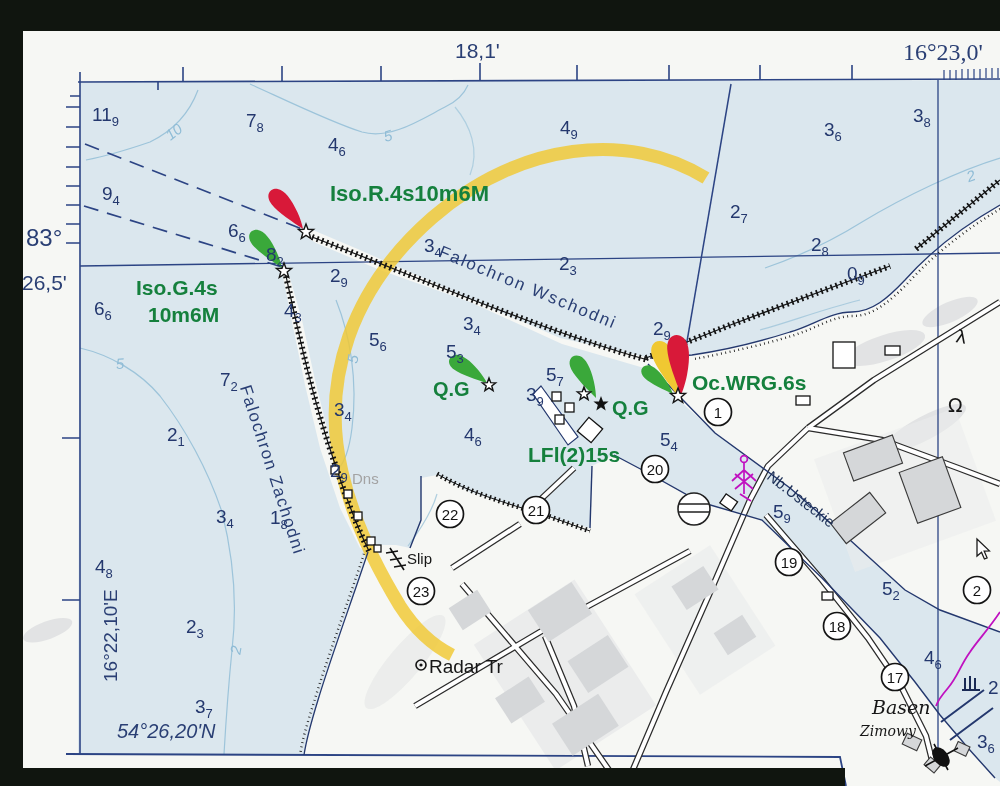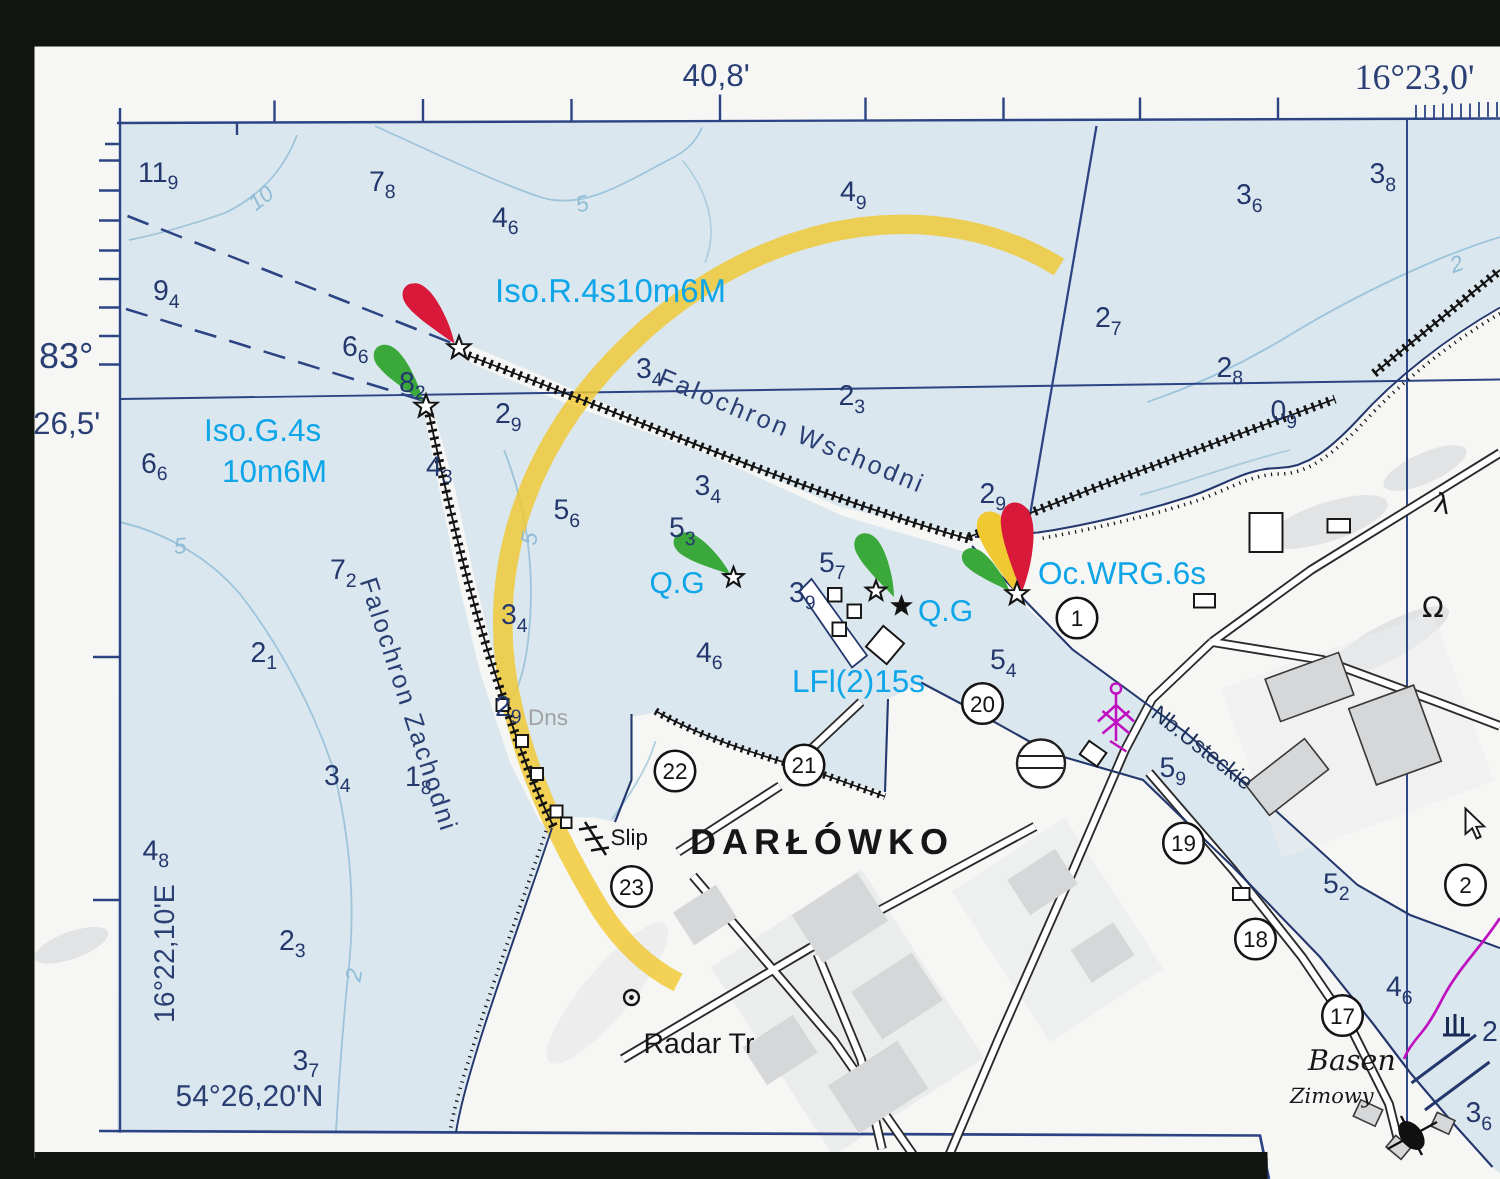--- a/index.html
+++ b/index.html
@@ -310,7 +310,7 @@
 
 <div class="ov axis" style="left:26px;top:226px;font-size:24px;">83°</div>
 <div class="ov axis" style="left:22px;top:272px;font-size:21px;">26,5'</div>
-<div class="ov axis" style="left:455px;top:40px;font-size:21px;">40,8'</div>
+<div class="ov axis" style="left:455px;top:40px;font-size:21px;">18,1'</div>
 <div class="ov axis" style="left:903px;top:40px;font-size:24px;font-family:Liberation Serif, serif;">16°23,0'</div>
 <div class="ov axis" style="left:101px;top:682px;font-size:19px;transform:rotate(-90deg);transform-origin:0 0;">16°22,10'E</div>
 <div class="ov axis" style="left:117px;top:721px;font-size:20px;">54°26,20'N</div>

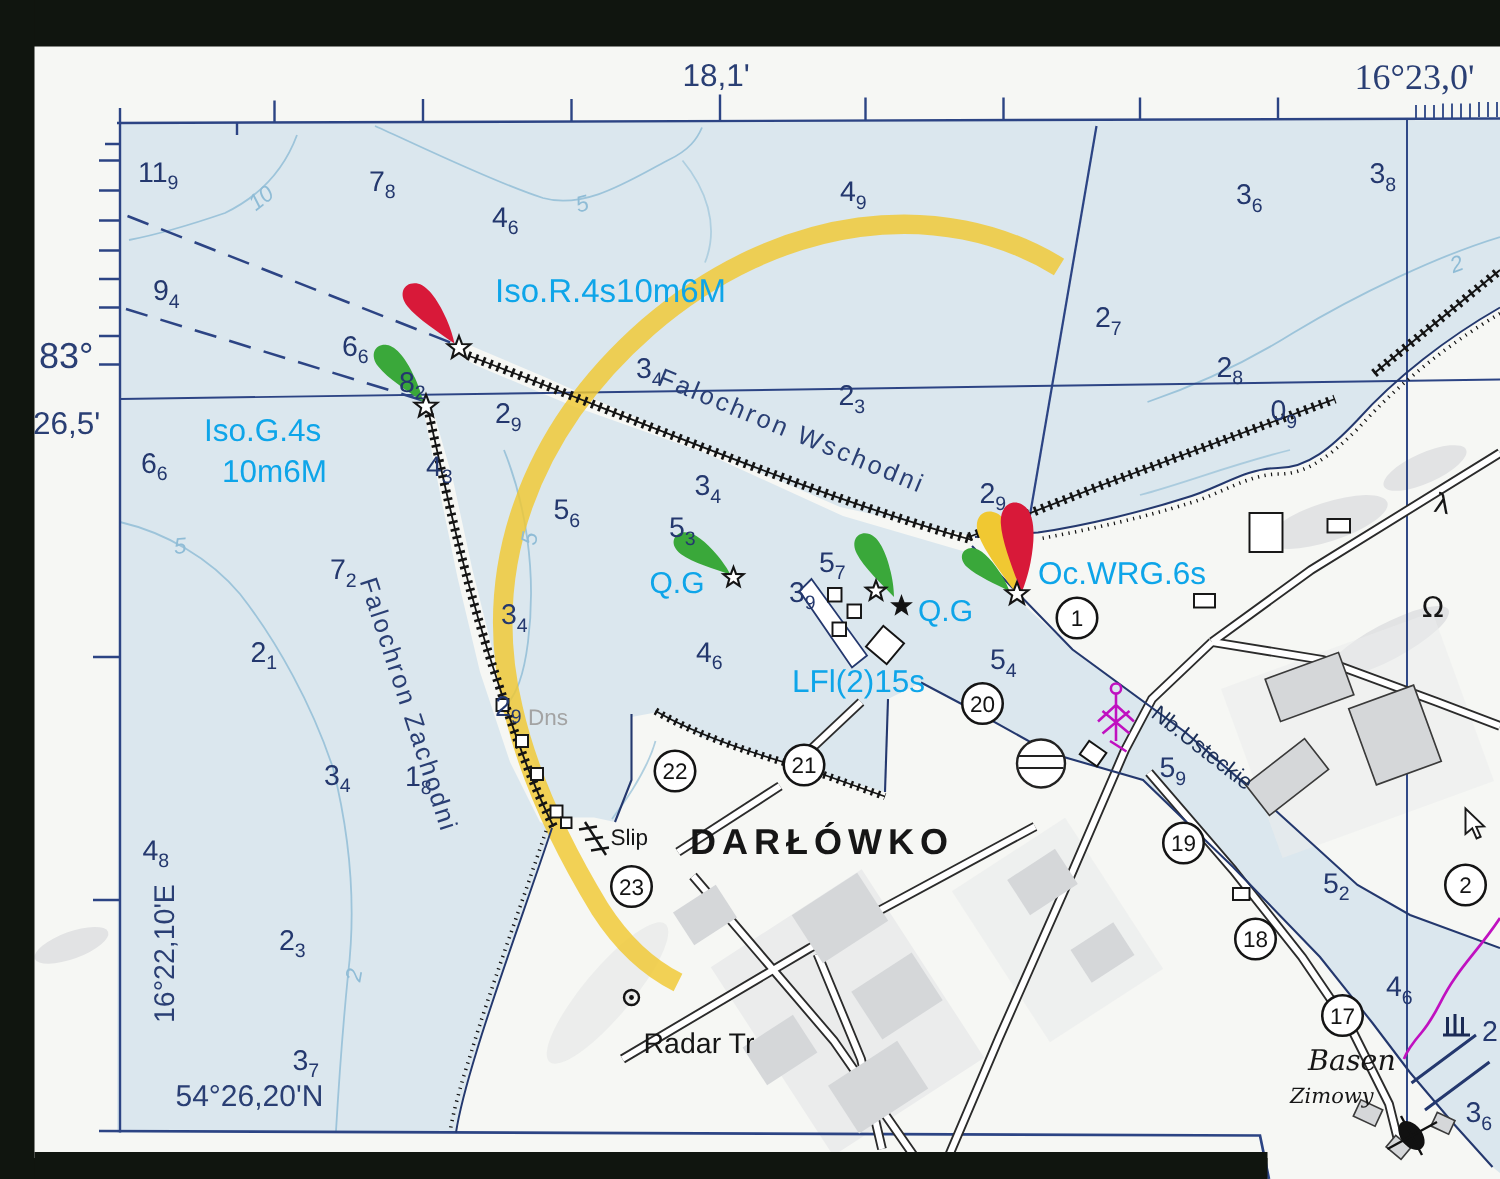--- a/index.html
+++ b/index.html
@@ -9,7 +9,7 @@
   .ov{position:absolute;white-space:nowrap;line-height:1;}
   .navy{color:#24386e;}
   .ink{color:#161616;}
-  .lightlbl{color:#0ea5e9;font-weight:normal;}
+  .lightlbl{color:#15803d;font-weight:bold;}
   .axis{color:#2a3f74;}
   .snd{fill:#24386e;font-family:"Liberation Sans",sans-serif;}
   .cl{fill:#8fbcd6;font-style:italic;font-family:"Liberation Sans",sans-serif;}

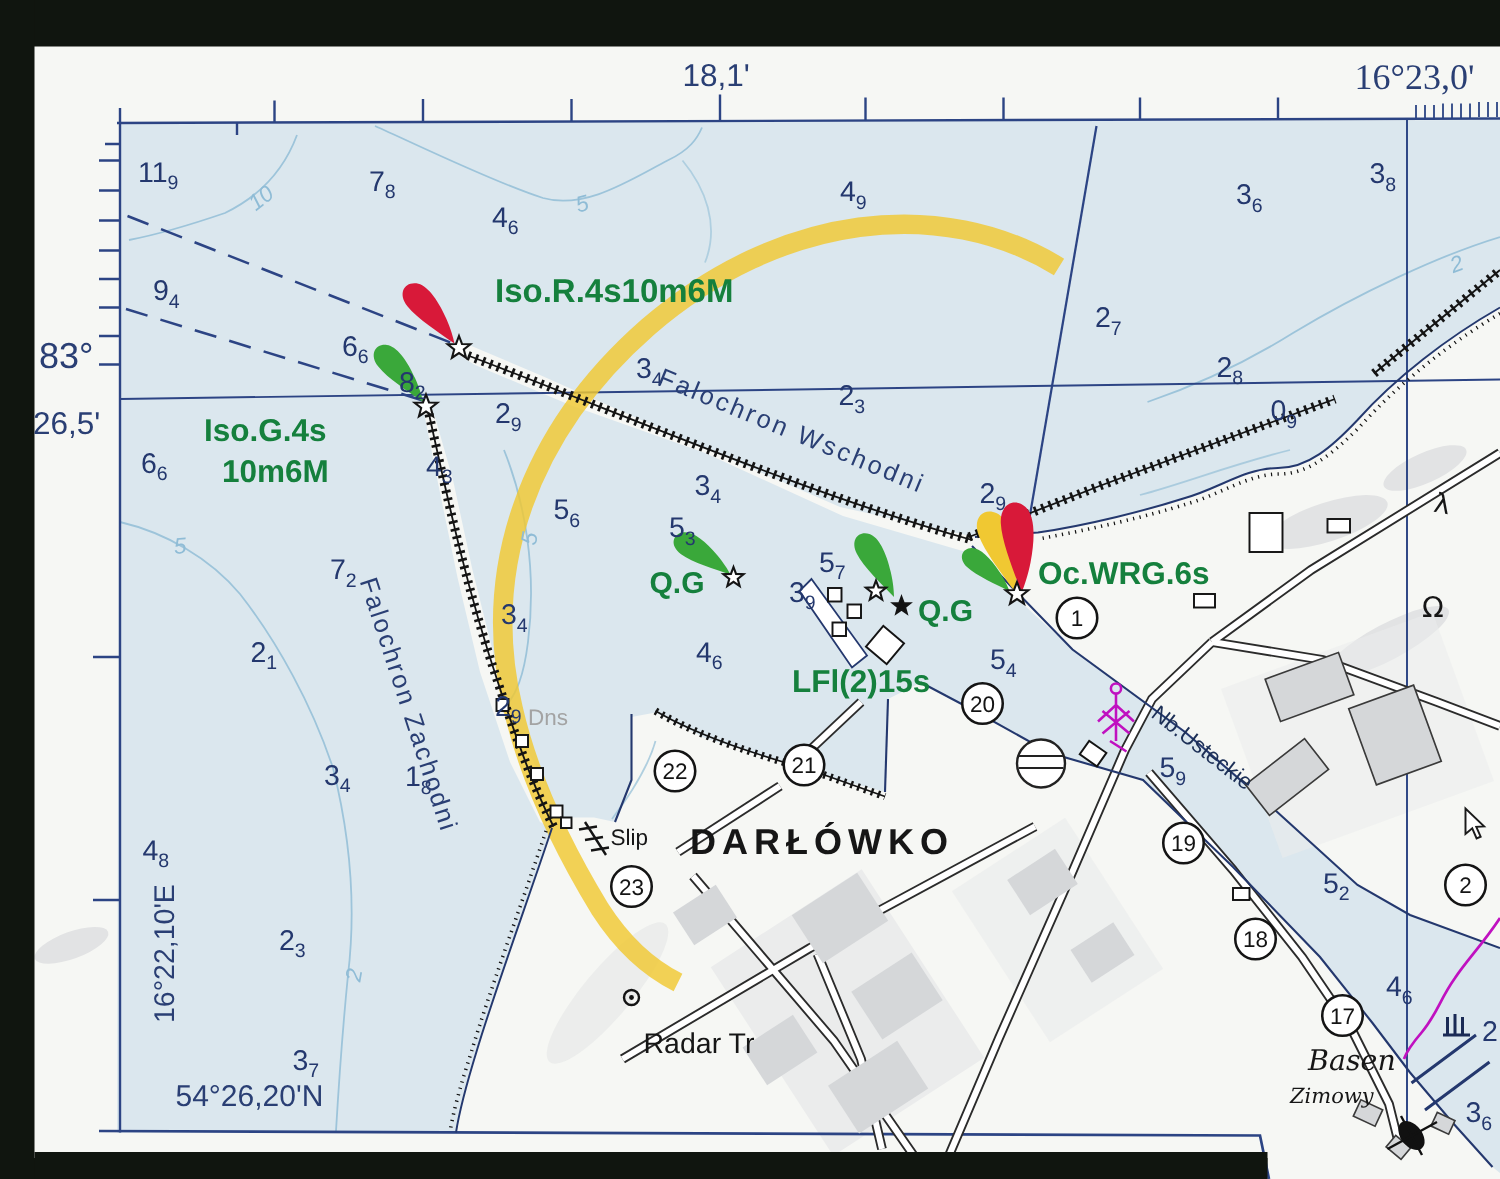--- a/index.html
+++ b/index.html
@@ -323,7 +323,6 @@
 <div class="ov lightlbl" style="left:612px;top:398px;font-size:20px;">Q.G</div>
 <div class="ov lightlbl" style="left:528px;top:444px;font-size:21px;">LFl(2)15s</div>
 
-<div class="ov ink" style="left:460px;top:550px;font-size:24px;font-weight:600;letter-spacing:4px;">DARŁÓWKO</div>
 <div class="ov navy" style="left:443px;top:243px;font-size:17px;letter-spacing:2px;transform:rotate(22.5deg);transform-origin:0 0;color:#2a3f74;">Falochron Wschodni</div>
 <div class="ov navy" style="left:253px;top:383px;font-size:17px;letter-spacing:1.5px;transform:rotate(72deg);transform-origin:0 0;color:#2a3f74;">Falochron Zachodni</div>
 <div class="ov" style="left:352px;top:471px;font-size:15px;color:#a3a3a3;">Dns</div>

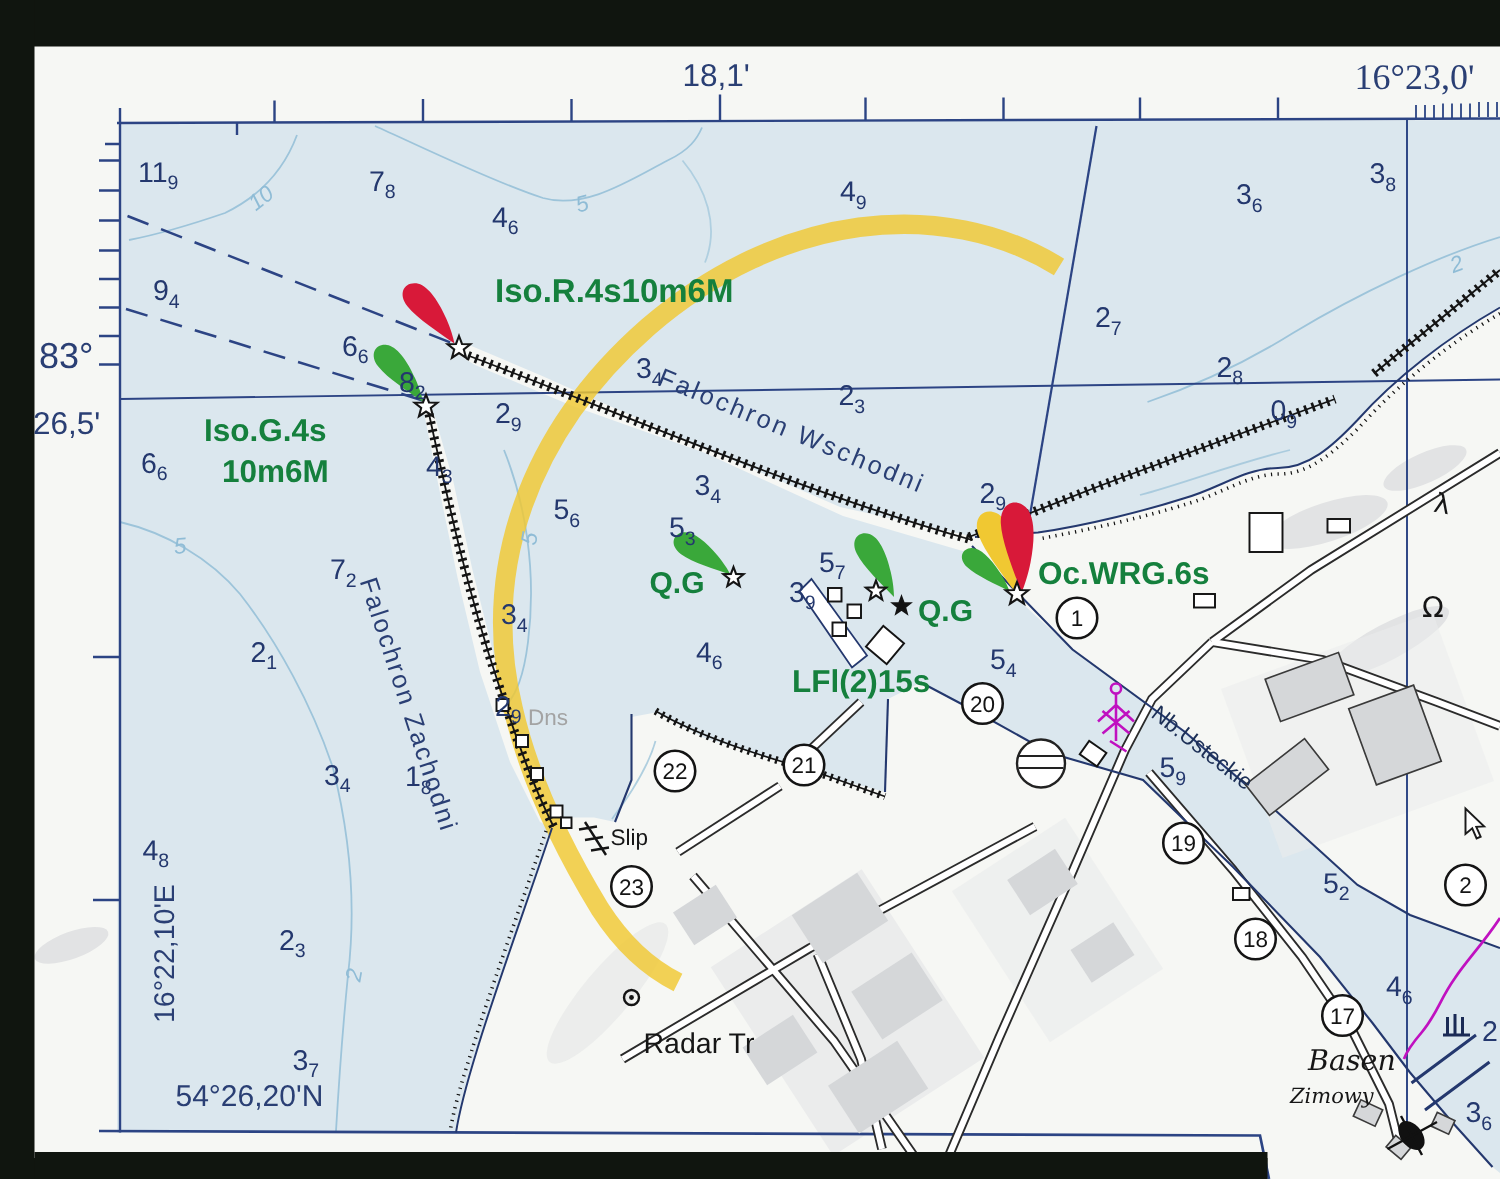--- a/index.html
+++ b/index.html
@@ -327,7 +327,7 @@
 <div class="ov navy" style="left:253px;top:383px;font-size:17px;letter-spacing:1.5px;transform:rotate(72deg);transform-origin:0 0;color:#2a3f74;">Falochron Zachodni</div>
 <div class="ov" style="left:352px;top:471px;font-size:15px;color:#a3a3a3;">Dns</div>
 <div class="ov ink" style="left:407px;top:551px;font-size:15px;">Slip</div>
-<div class="ov ink" style="left:429px;top:657px;font-size:19px;margin-top:30px;">Radar Tr</div>
+<div class="ov ink" style="left:429px;top:657px;font-size:19px;">Radar Tr</div>
 <div class="ov" style="left:774px;top:468px;font-size:15px;color:#1c2f56;transform:rotate(38deg);transform-origin:0 0;">Nb.Usteckie</div>
 <div class="ov ink" style="left:872px;top:698px;font-size:19px;font-family:'DejaVu Serif',serif;font-style:italic;text-align:right;">Basen</div>
 <div class="ov ink" style="left:860px;top:724px;font-size:14px;font-family:'DejaVu Serif',serif;font-style:italic;">Zimowy</div>

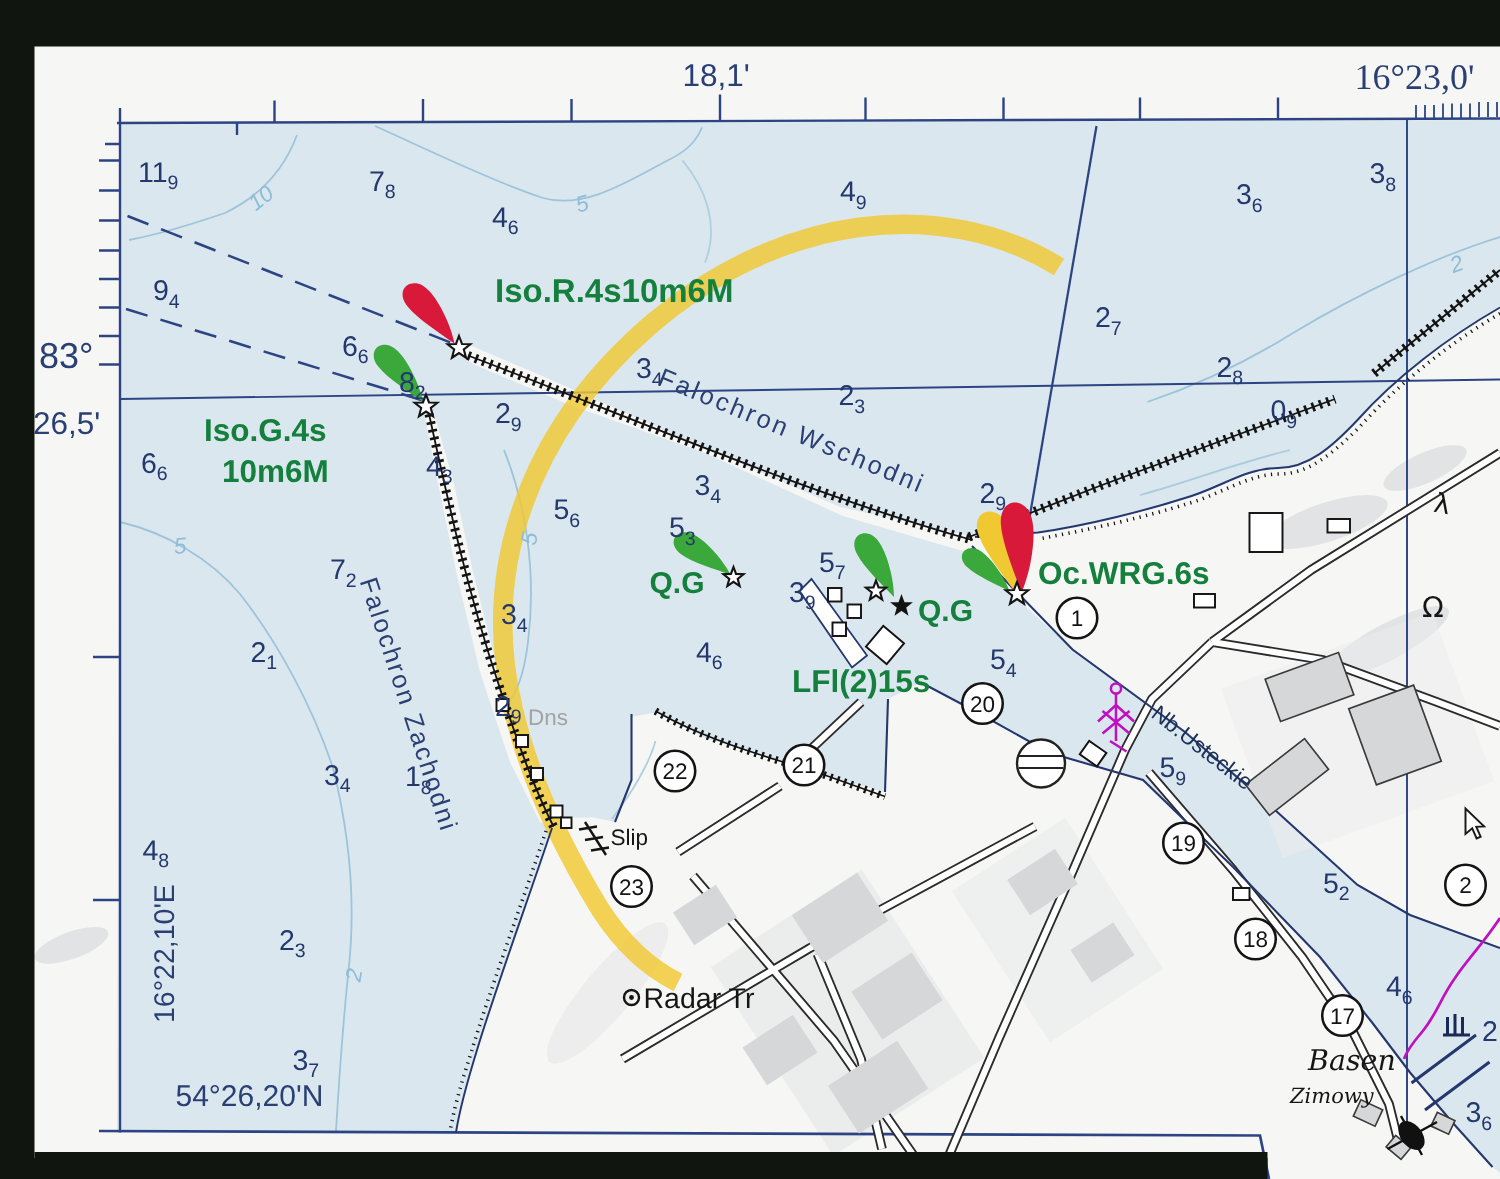--- a/index.html
+++ b/index.html
@@ -313,7 +313,7 @@
 <div class="ov axis" style="left:455px;top:40px;font-size:21px;">18,1'</div>
 <div class="ov axis" style="left:903px;top:40px;font-size:24px;font-family:Liberation Serif, serif;">16°23,0'</div>
 <div class="ov axis" style="left:101px;top:682px;font-size:19px;transform:rotate(-90deg);transform-origin:0 0;">16°22,10'E</div>
-<div class="ov axis" style="left:117px;top:721px;font-size:20px;">54°26,20'N</div>
+<div class="ov axis" style="left:117px;top:721px;font-size:20px;font-style:italic;">54°26,20'N</div>
 
 <div class="ov lightlbl" style="left:330px;top:183px;font-size:22px;">Iso.R.4s10m6M</div>
 <div class="ov lightlbl" style="left:136px;top:277px;font-size:21px;">Iso.G.4s</div>

